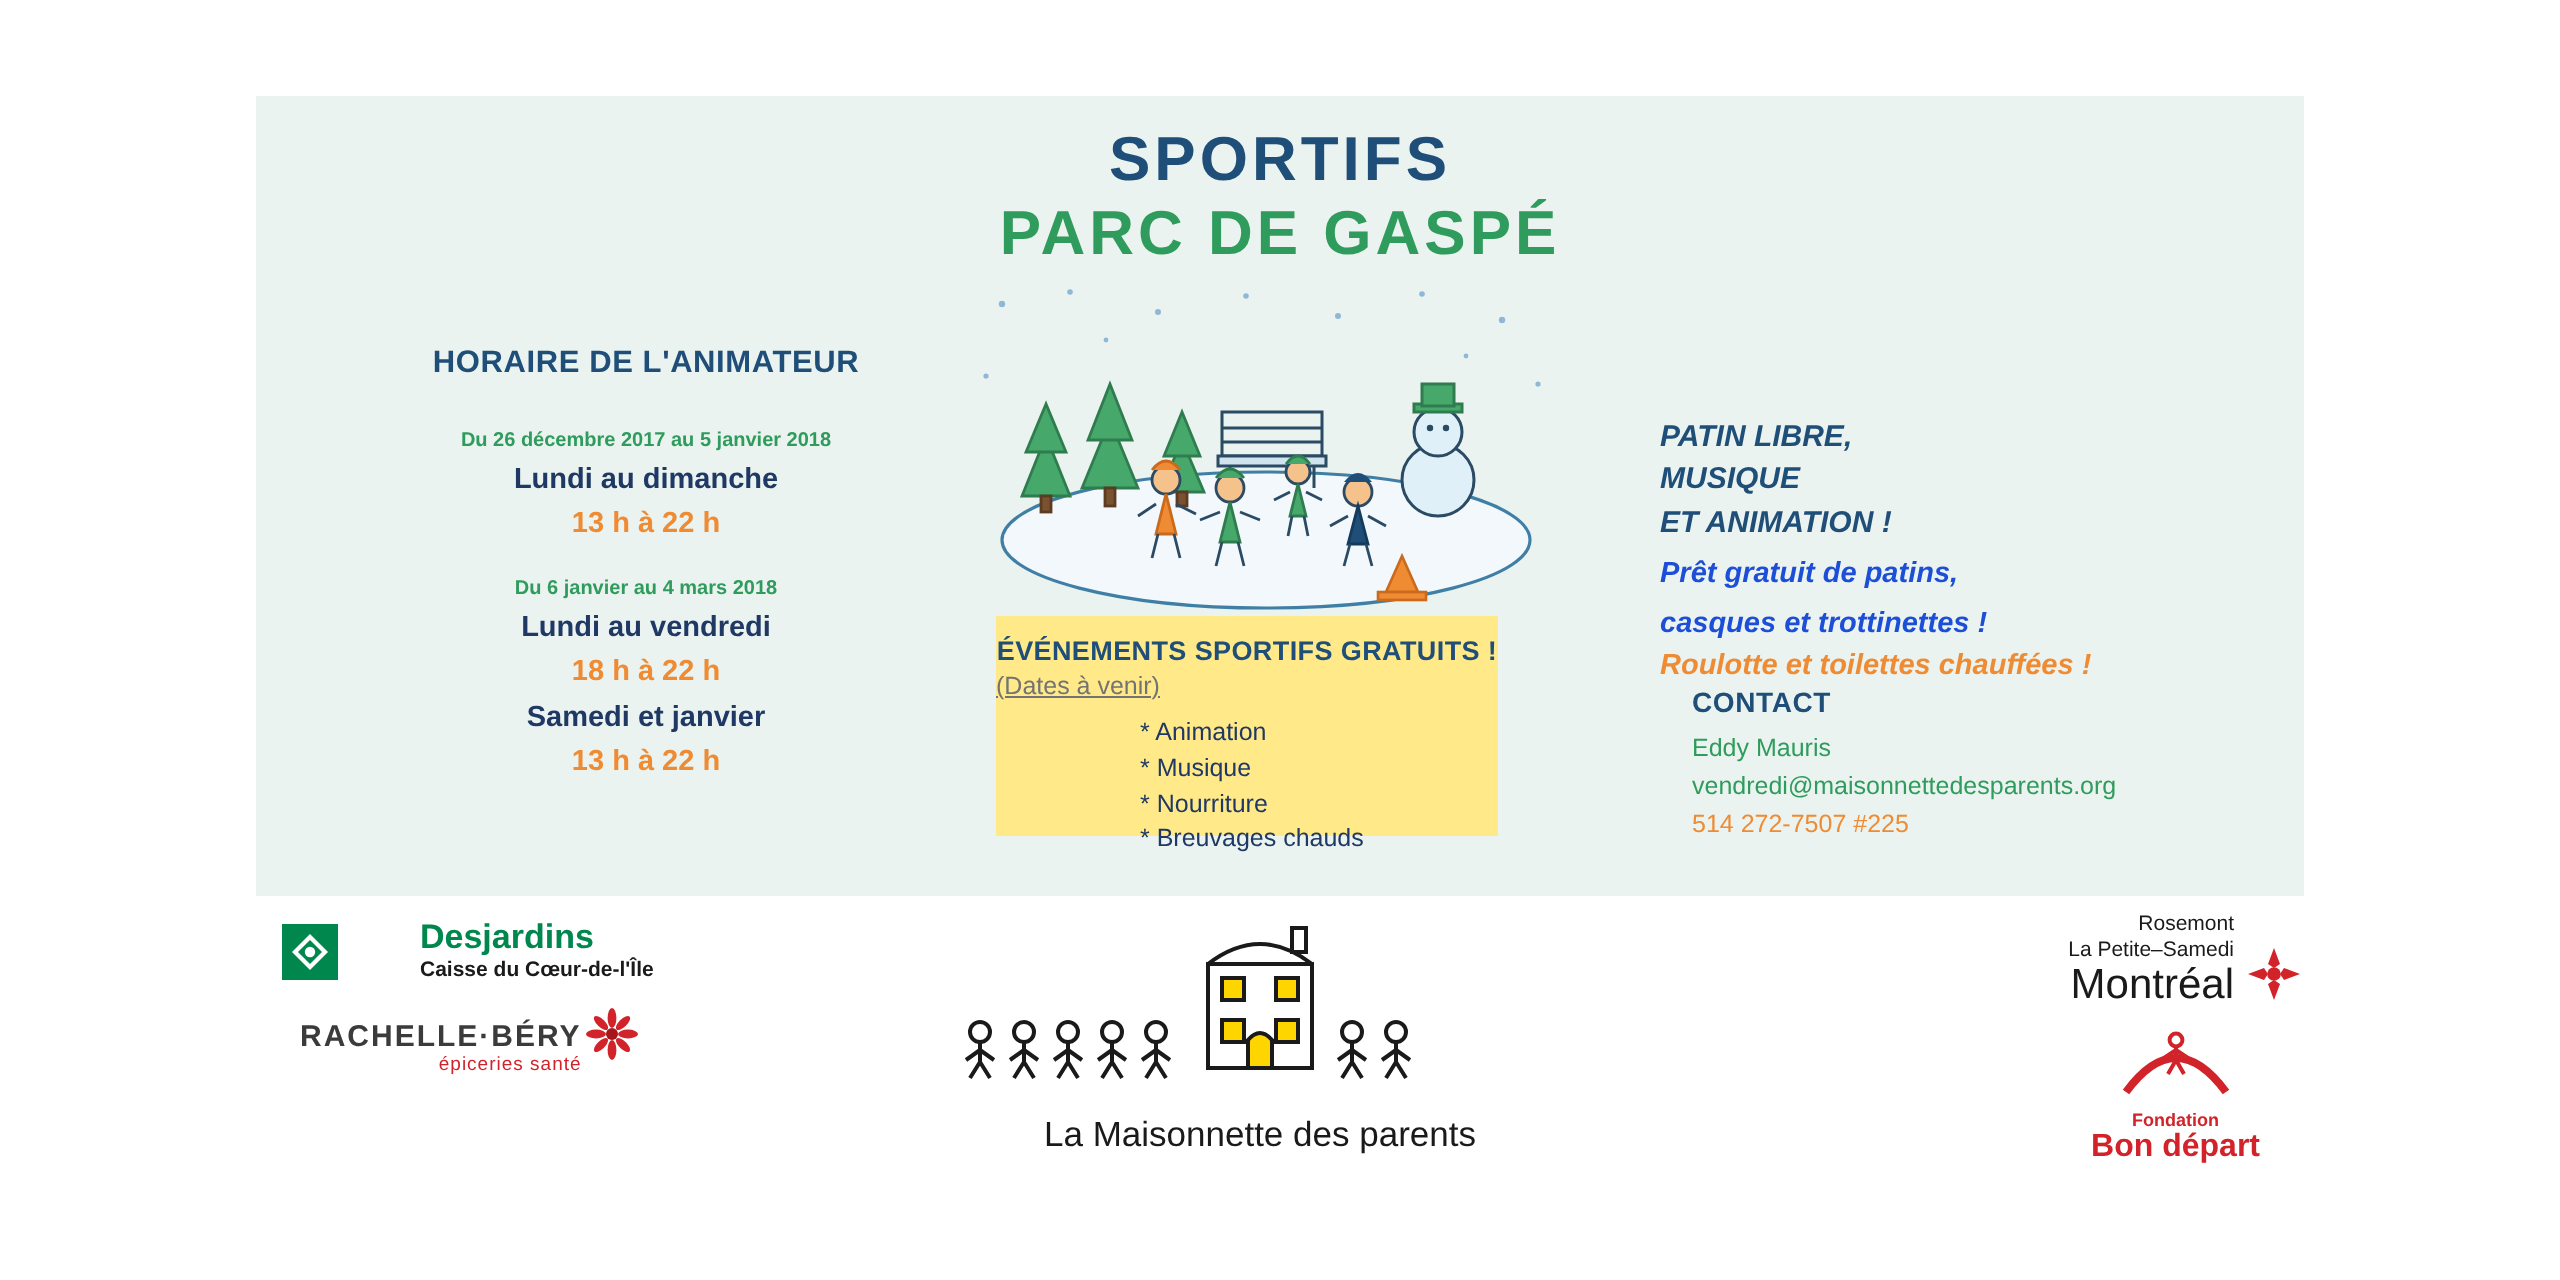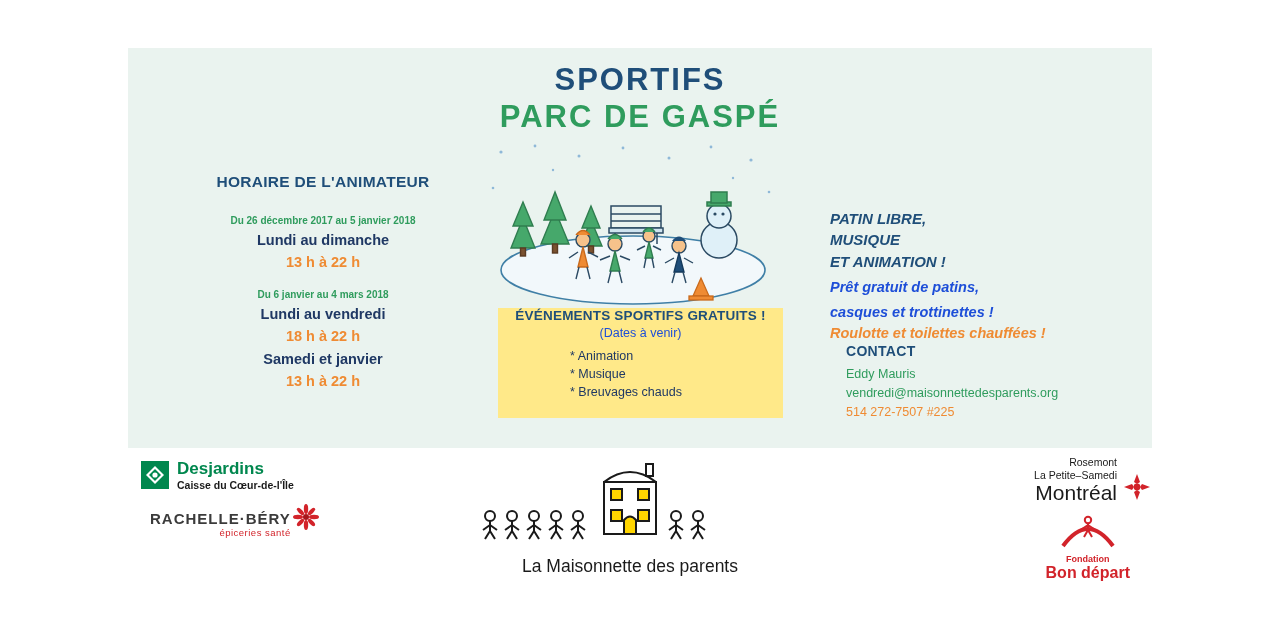--- a/index.html
+++ b/index.html
@@ -79,9 +79,9 @@
   .yellow-box {
     position: absolute;
     left: 370px; top: 260px;
-    width: 285px; height: 110px;
+    width: 251px; height: 110px;
     background: #ffe989;
-    padding: 0 0 0 0;
+    padding: 10px 0 0 0;
   }
   .yb-title {
     text-align: center;

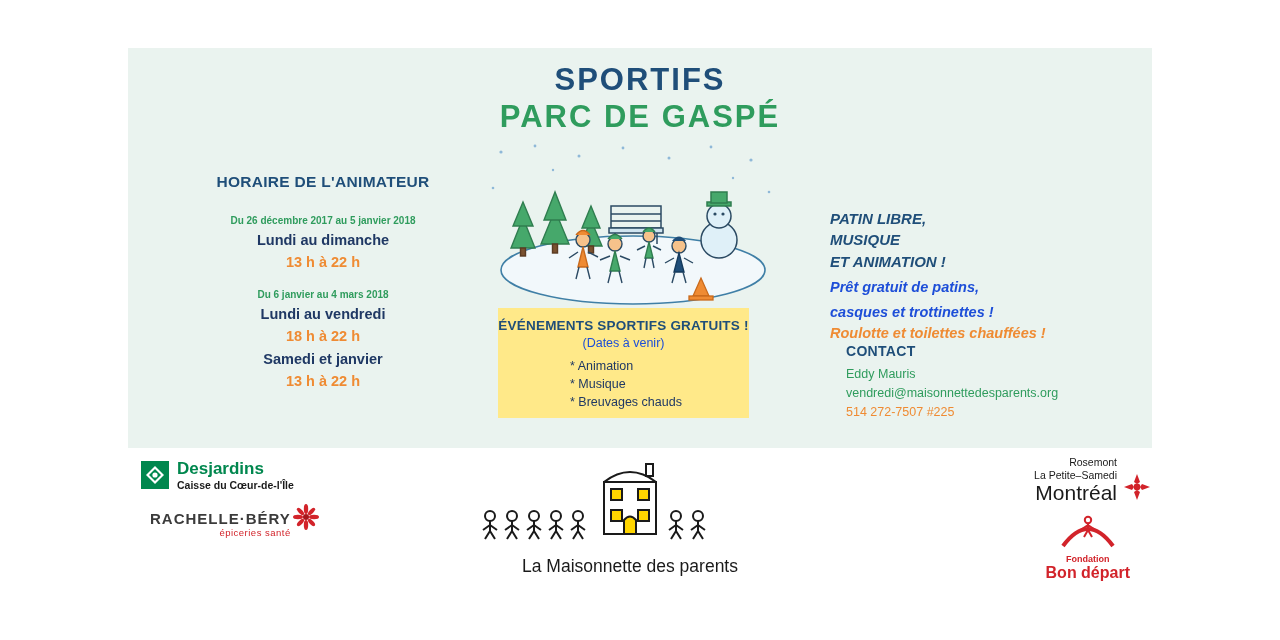--- a/index.html
+++ b/index.html
@@ -91,10 +91,11 @@
     letter-spacing: .2px;
   }
   .yb-sub {
-    text-align: center;
+    text-align: left;
     font-size: 12.5px;
-    color: #1d4ed8;
+    color: #737373;
     margin-top: 3px;
+    text-decoration: underline;
   }
   .yb-list {
     margin: 8px 0 0 72px;

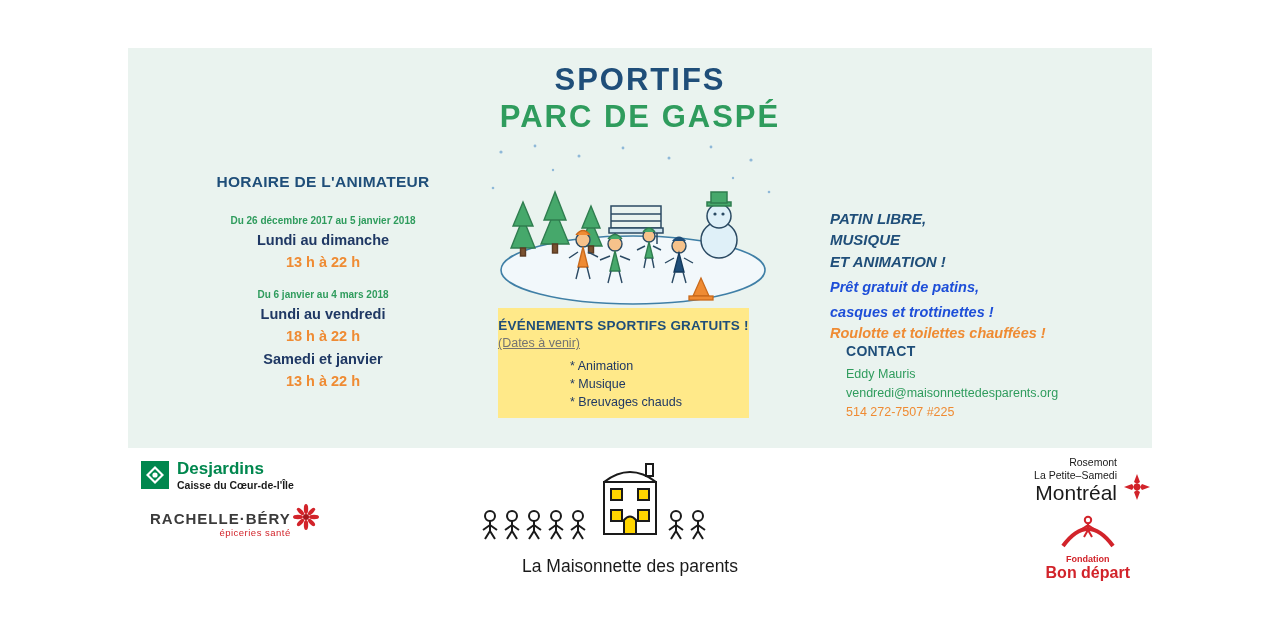--- a/index.html
+++ b/index.html
@@ -306,6 +306,7 @@
     <div class="yb-list">
       <div>* Animation</div>
       <div>* Musique</div>
+      <div>* Nourriture</div>
       <div>* Breuvages chauds</div>
     </div>
   </div>

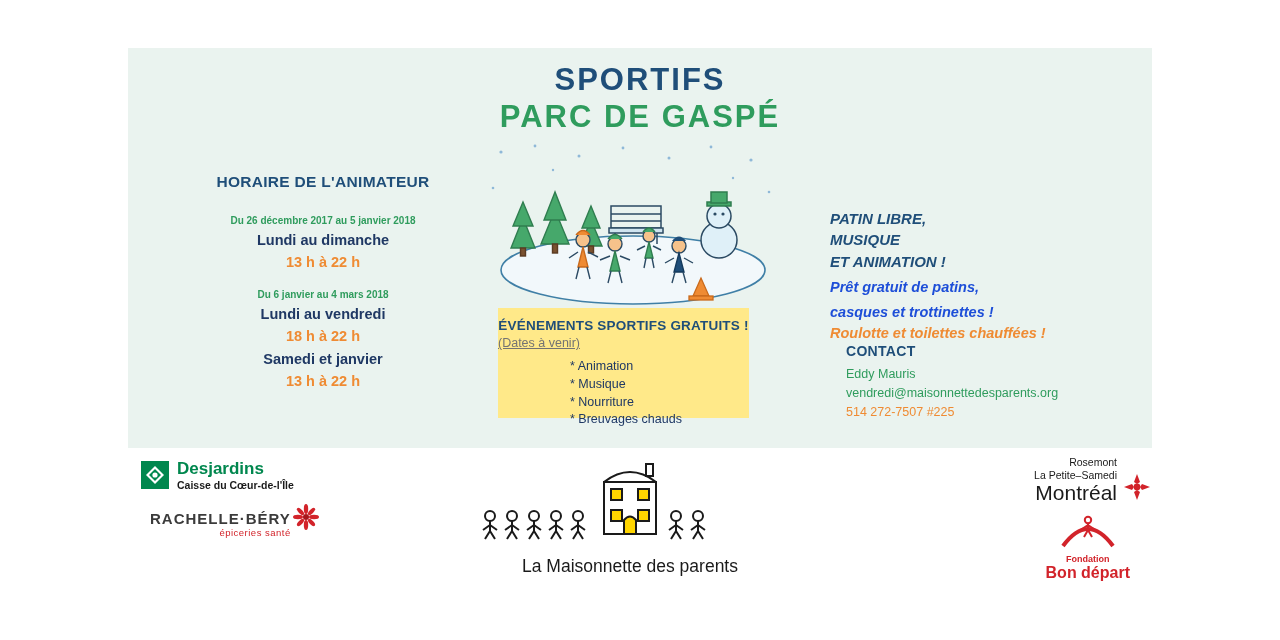--- a/index.html
+++ b/index.html
@@ -157,7 +157,7 @@
   }
   .logo-desjardins {
     position: absolute; left: 140px; top: 12px;
-    display: flex; 
+    display: flex; align-items: center; gap: 33px;
   }
   .dj-name { font-size: 17px; font-weight: bold; color: #00874e; line-height: 1; }
   .dj-sub  { font-size: 10.5px; font-weight: bold; color: #1a1a1a; margin-top: 2px; }

